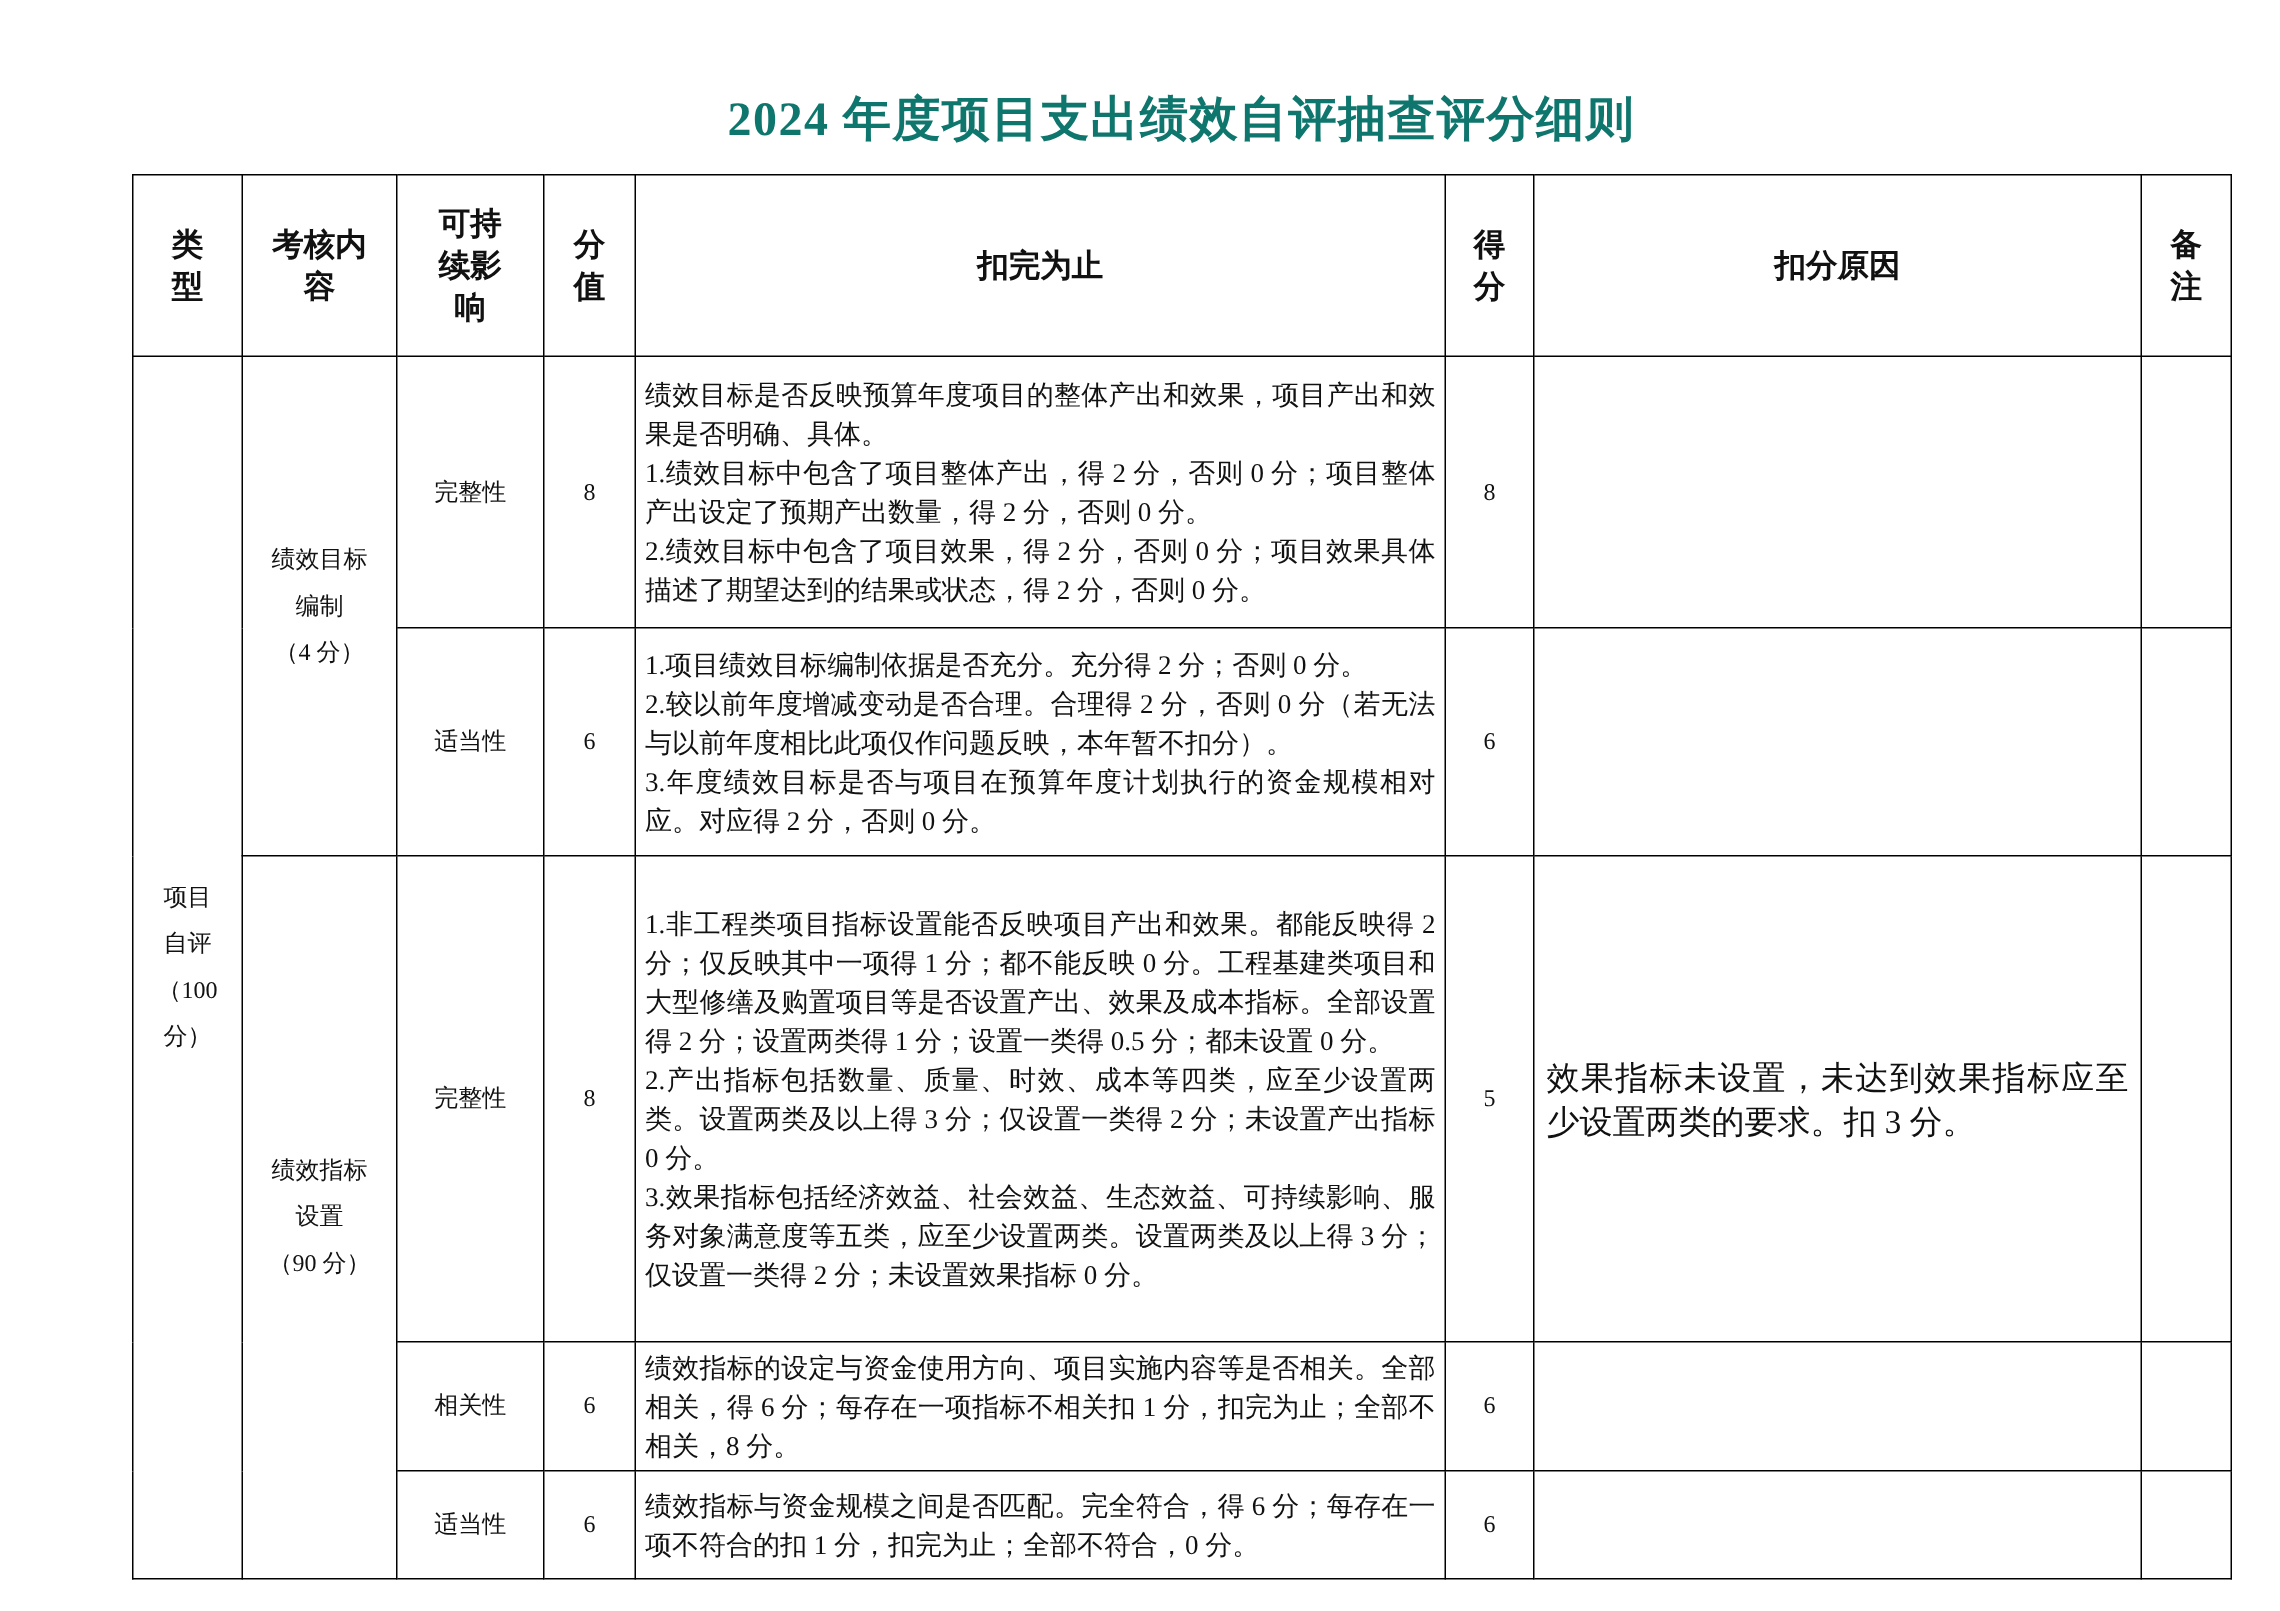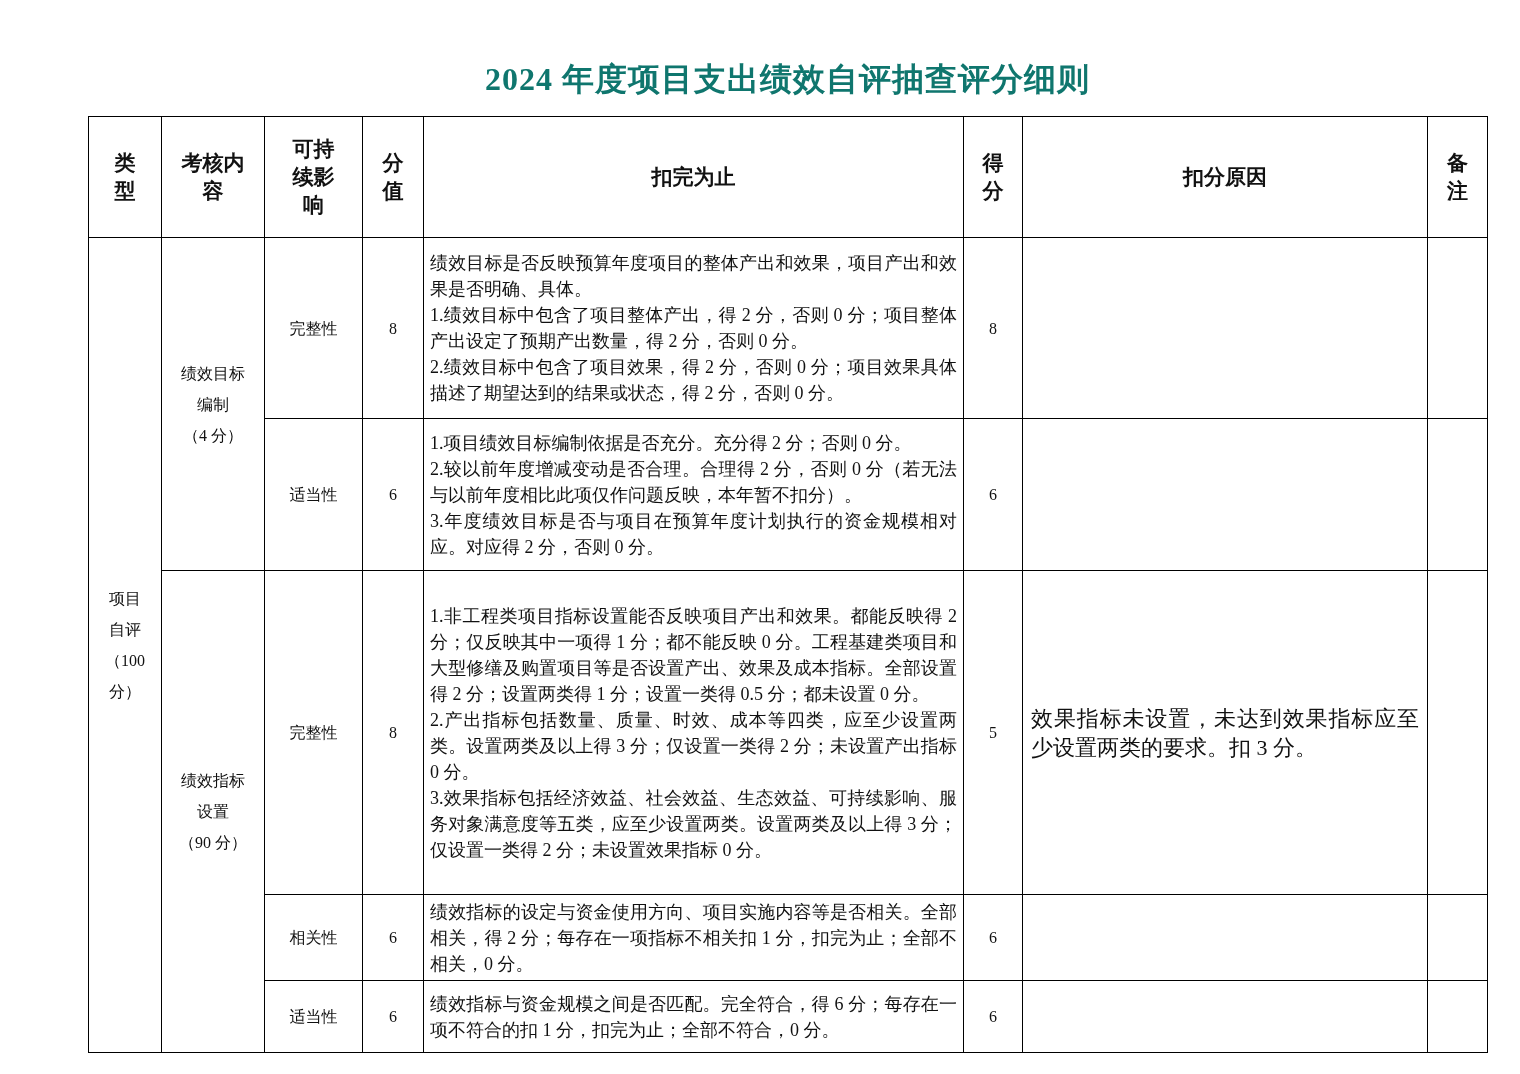--- a/index.html
+++ b/index.html
@@ -161,7 +161,7 @@
       <tr style="height:86px">
         <td class="center">相关性</td>
         <td class="center">6</td>
-        <td class="criteria">绩效指标的设定与资金使用方向、项目实施内容等是否相关。全部相关，得 2 分；每存在一项指标不相关扣 1 分，扣完为止；全部不相关，0 分。</td>
+        <td class="criteria">绩效指标的设定与资金使用方向、项目实施内容等是否相关。全部相关，得 6 分；每存在一项指标不相关扣 1 分，扣完为止；全部不相关，8 分。</td>
         <td class="center">6</td>
         <td class="deduction"></td>
         <td class="center"></td>

